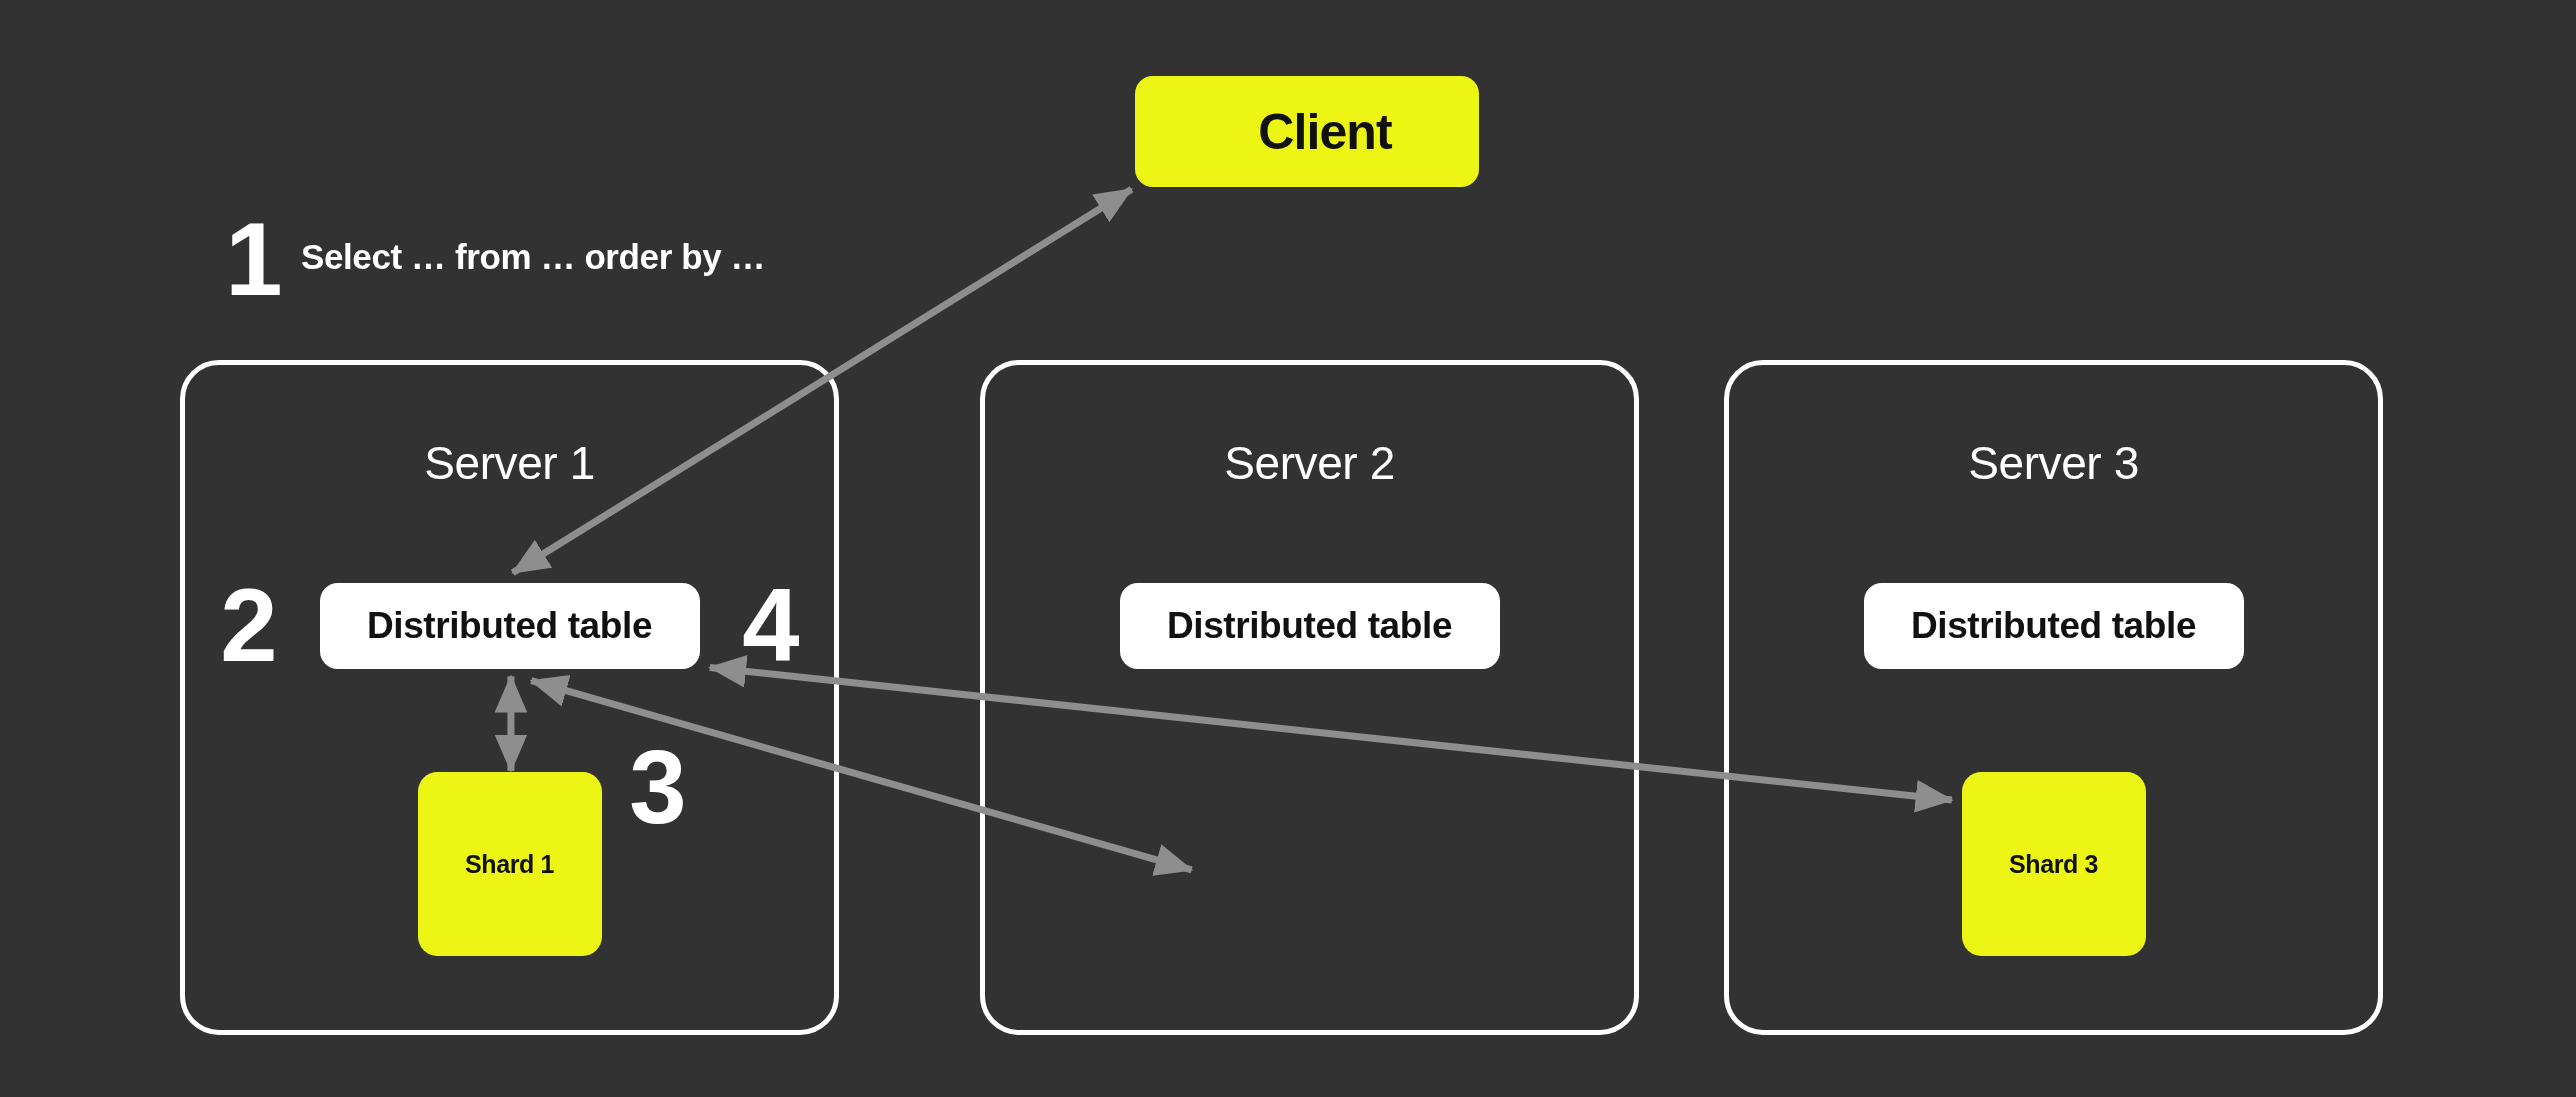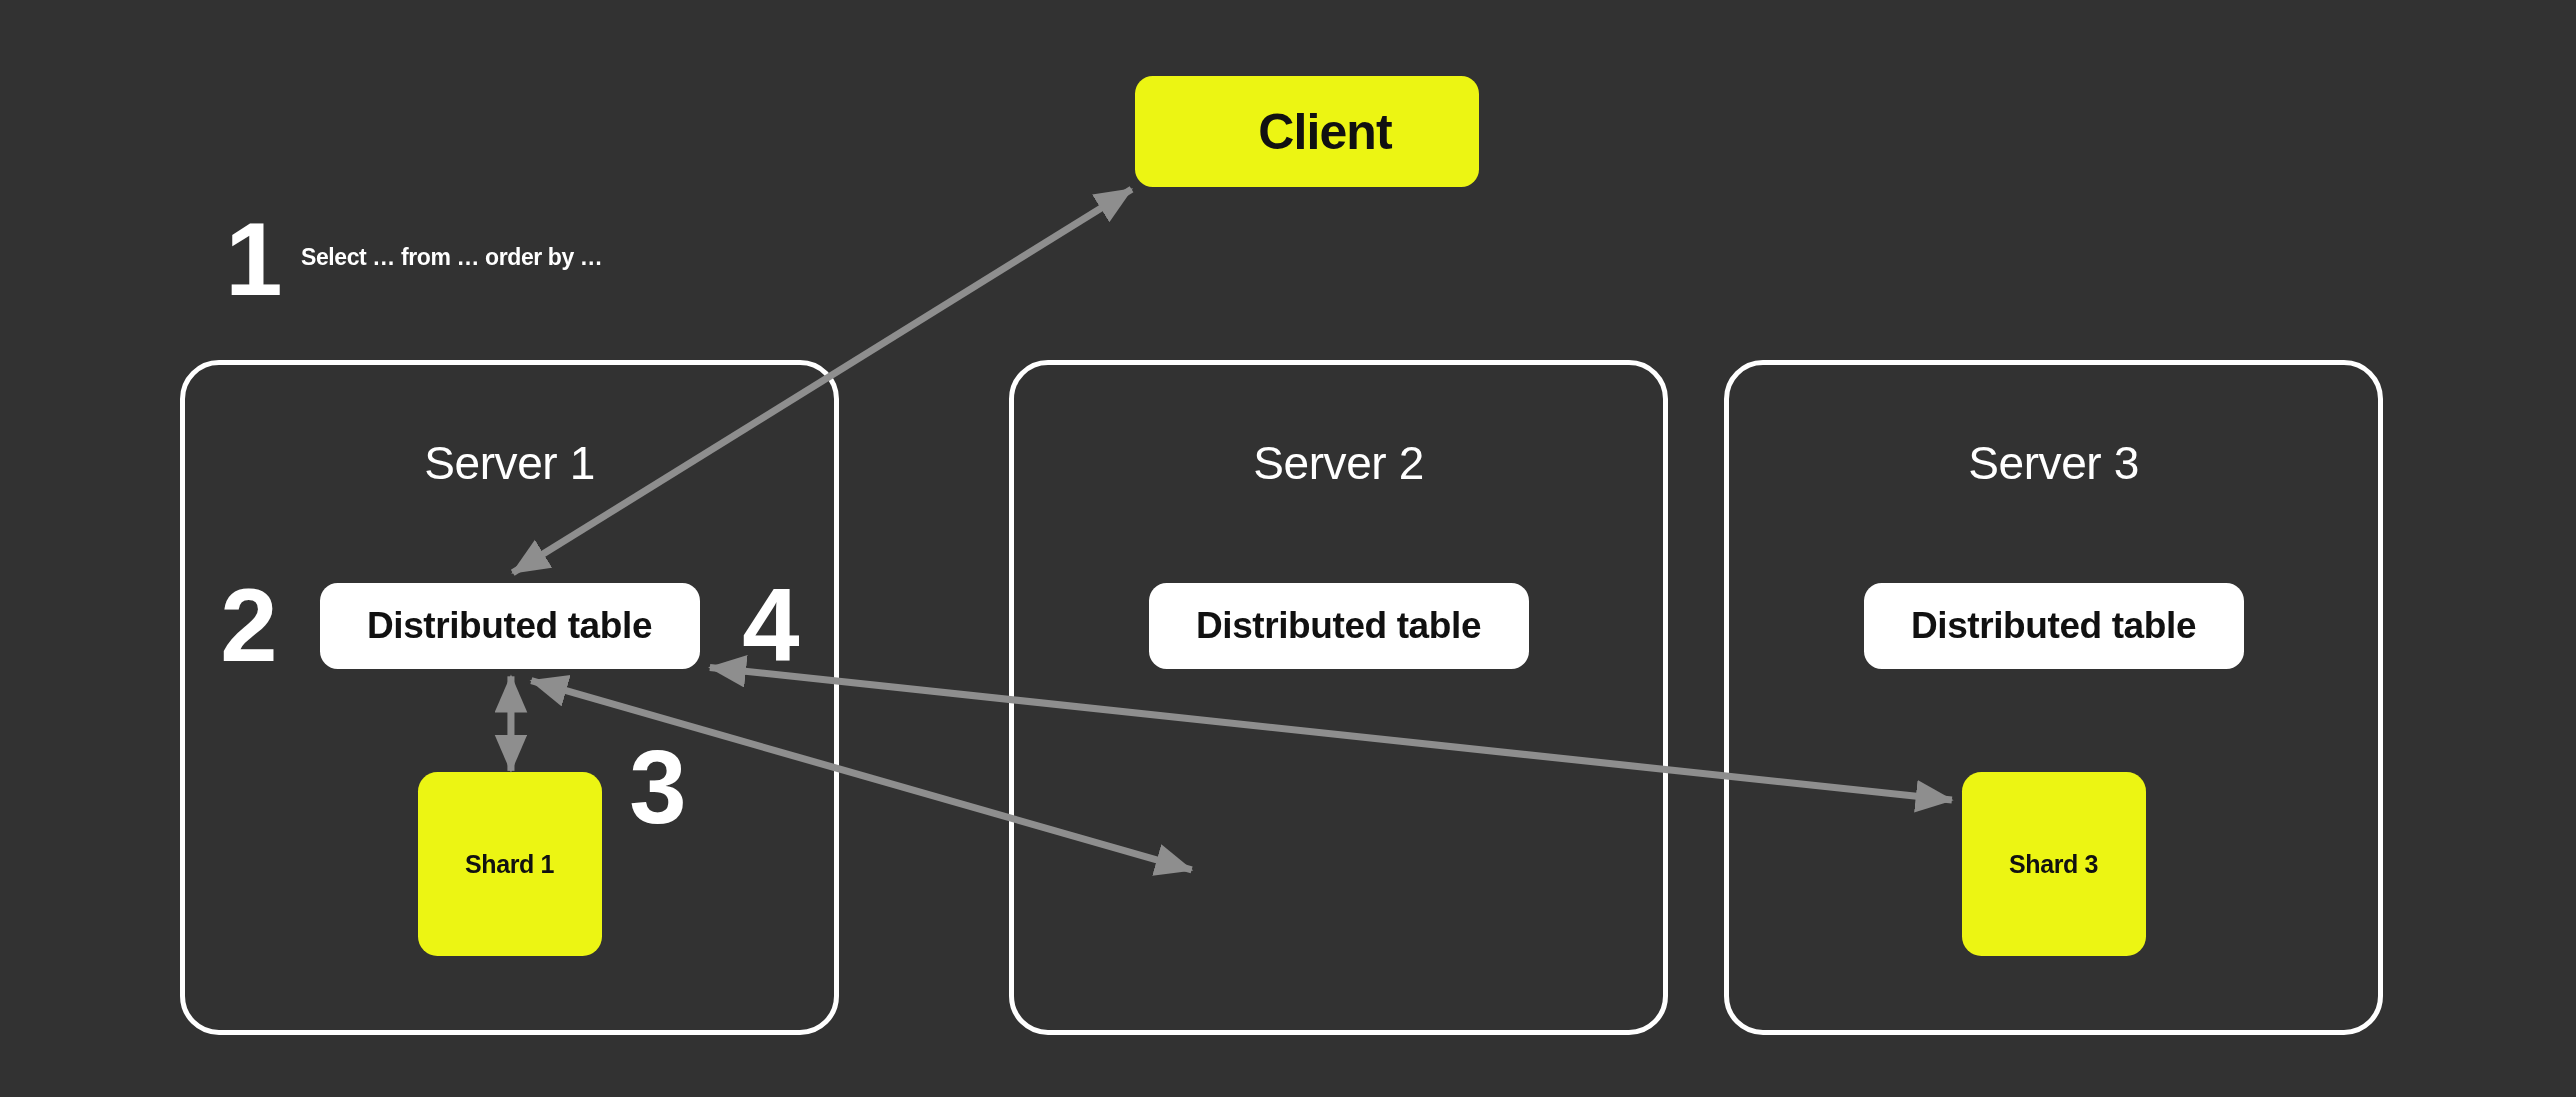--- a/index.html
+++ b/index.html
@@ -62,7 +62,7 @@
     left: 301px; top: 257px;
     transform: translateY(-50%);
     color: #ffffff;
-    font-size: 23px;
+    font-size: 35px;
     font-weight: 700;
     z-index: 4;
     white-space: nowrap;

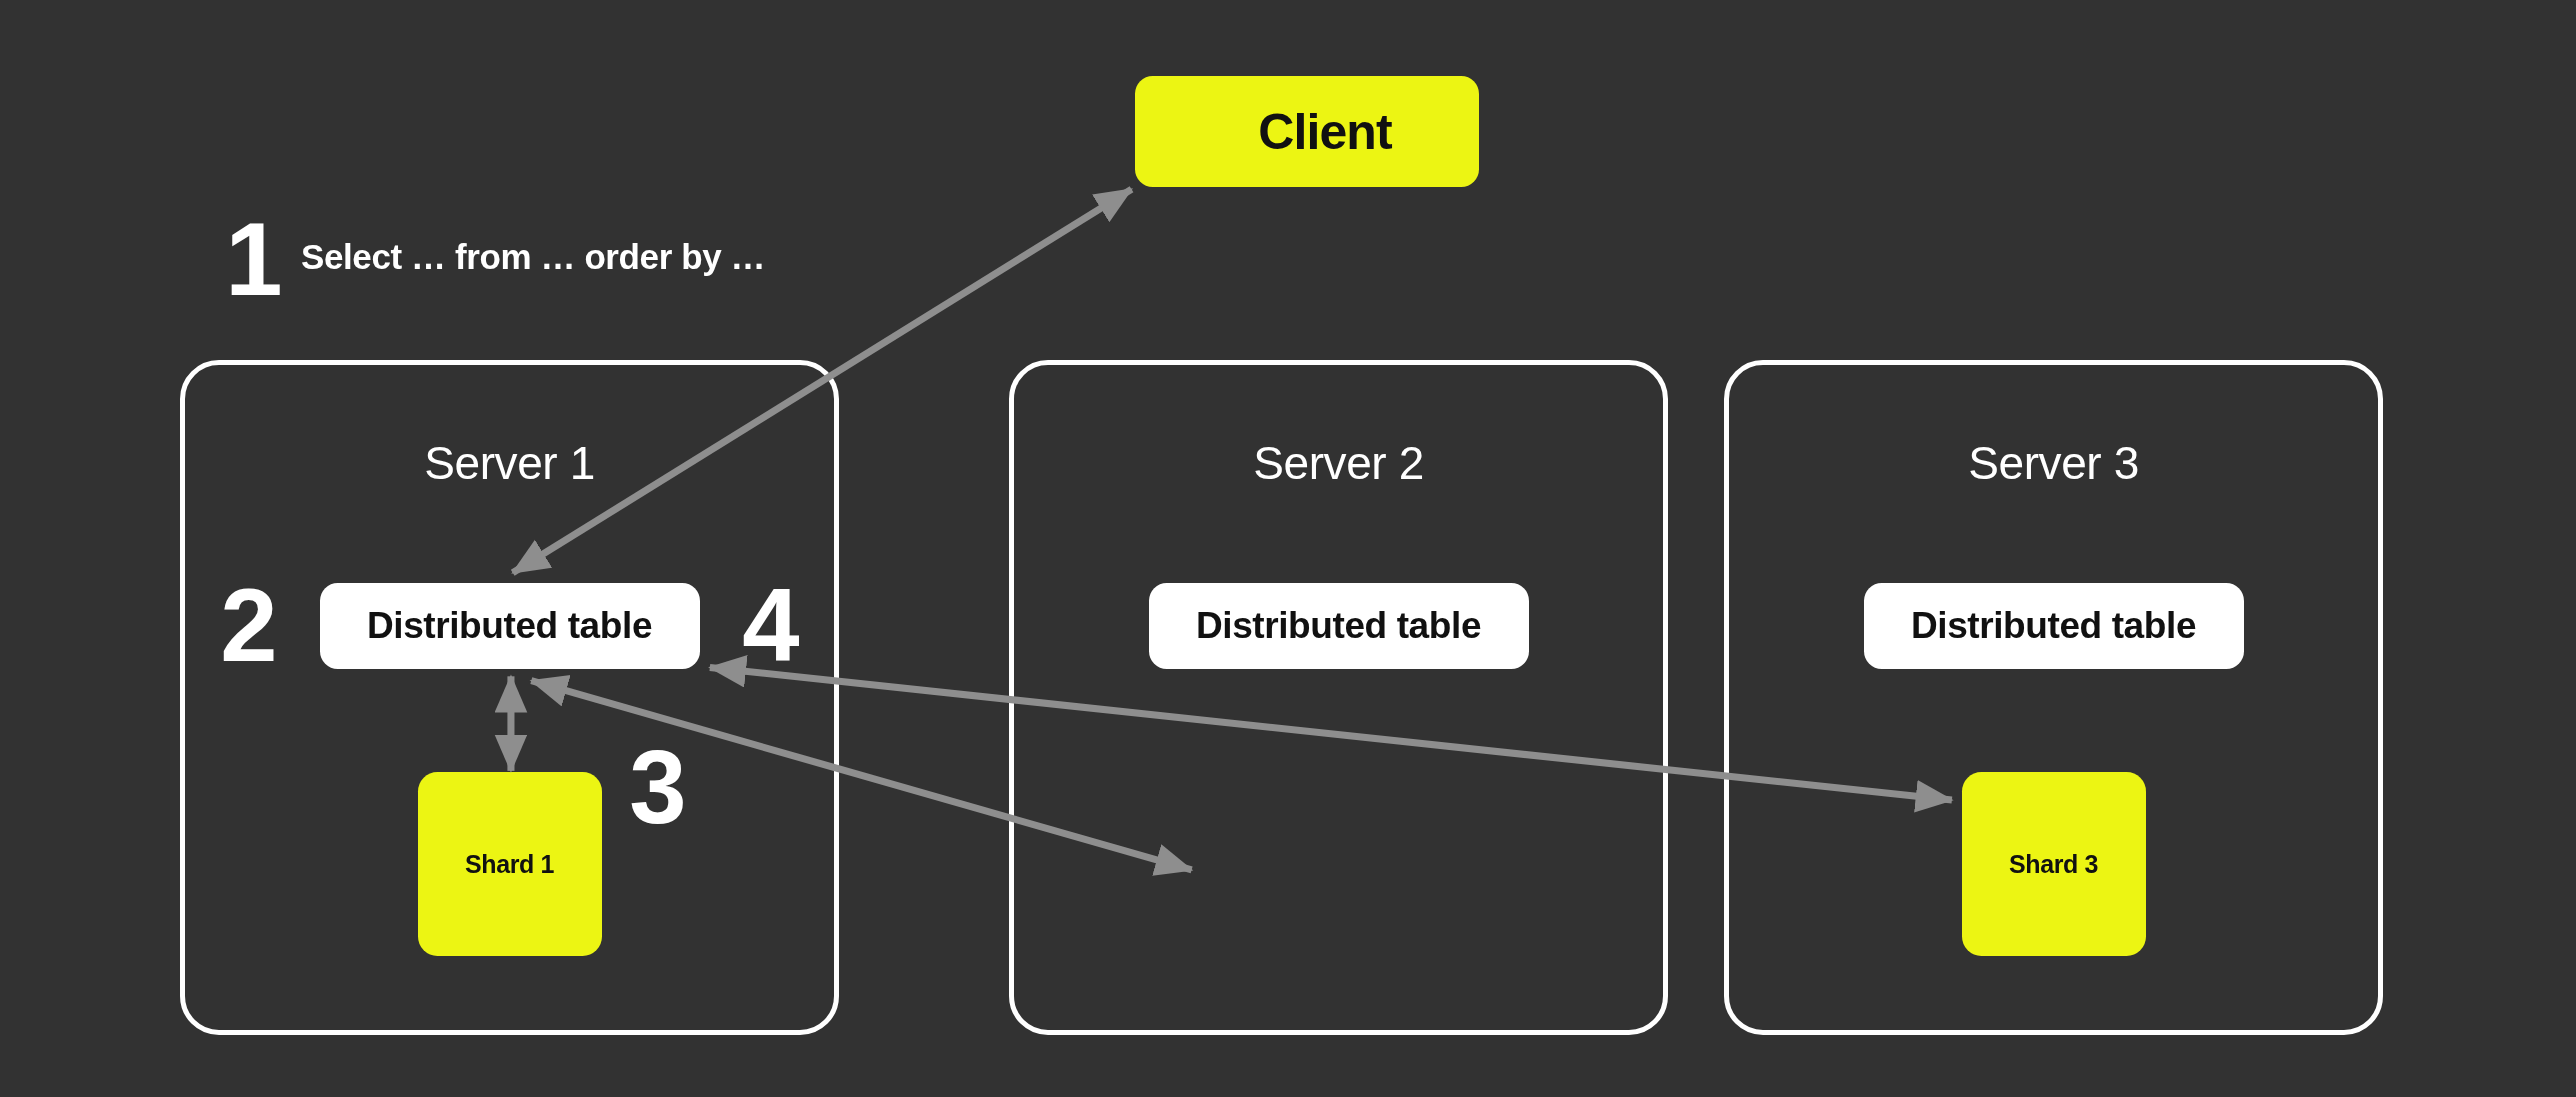--- a/index.html
+++ b/index.html
@@ -80,7 +80,7 @@
     z-index: 1;
   }
   .server-panel.s1 { left: 180px; }
-  .server-panel.s2 { left: 1009px; padding-left: 36px; }
+  .server-panel.s2 { left: 980px; padding-left: 36px; }
   .server-panel.s3 { left: 1724px; padding-left: 48px; }
 
   .server-title {

